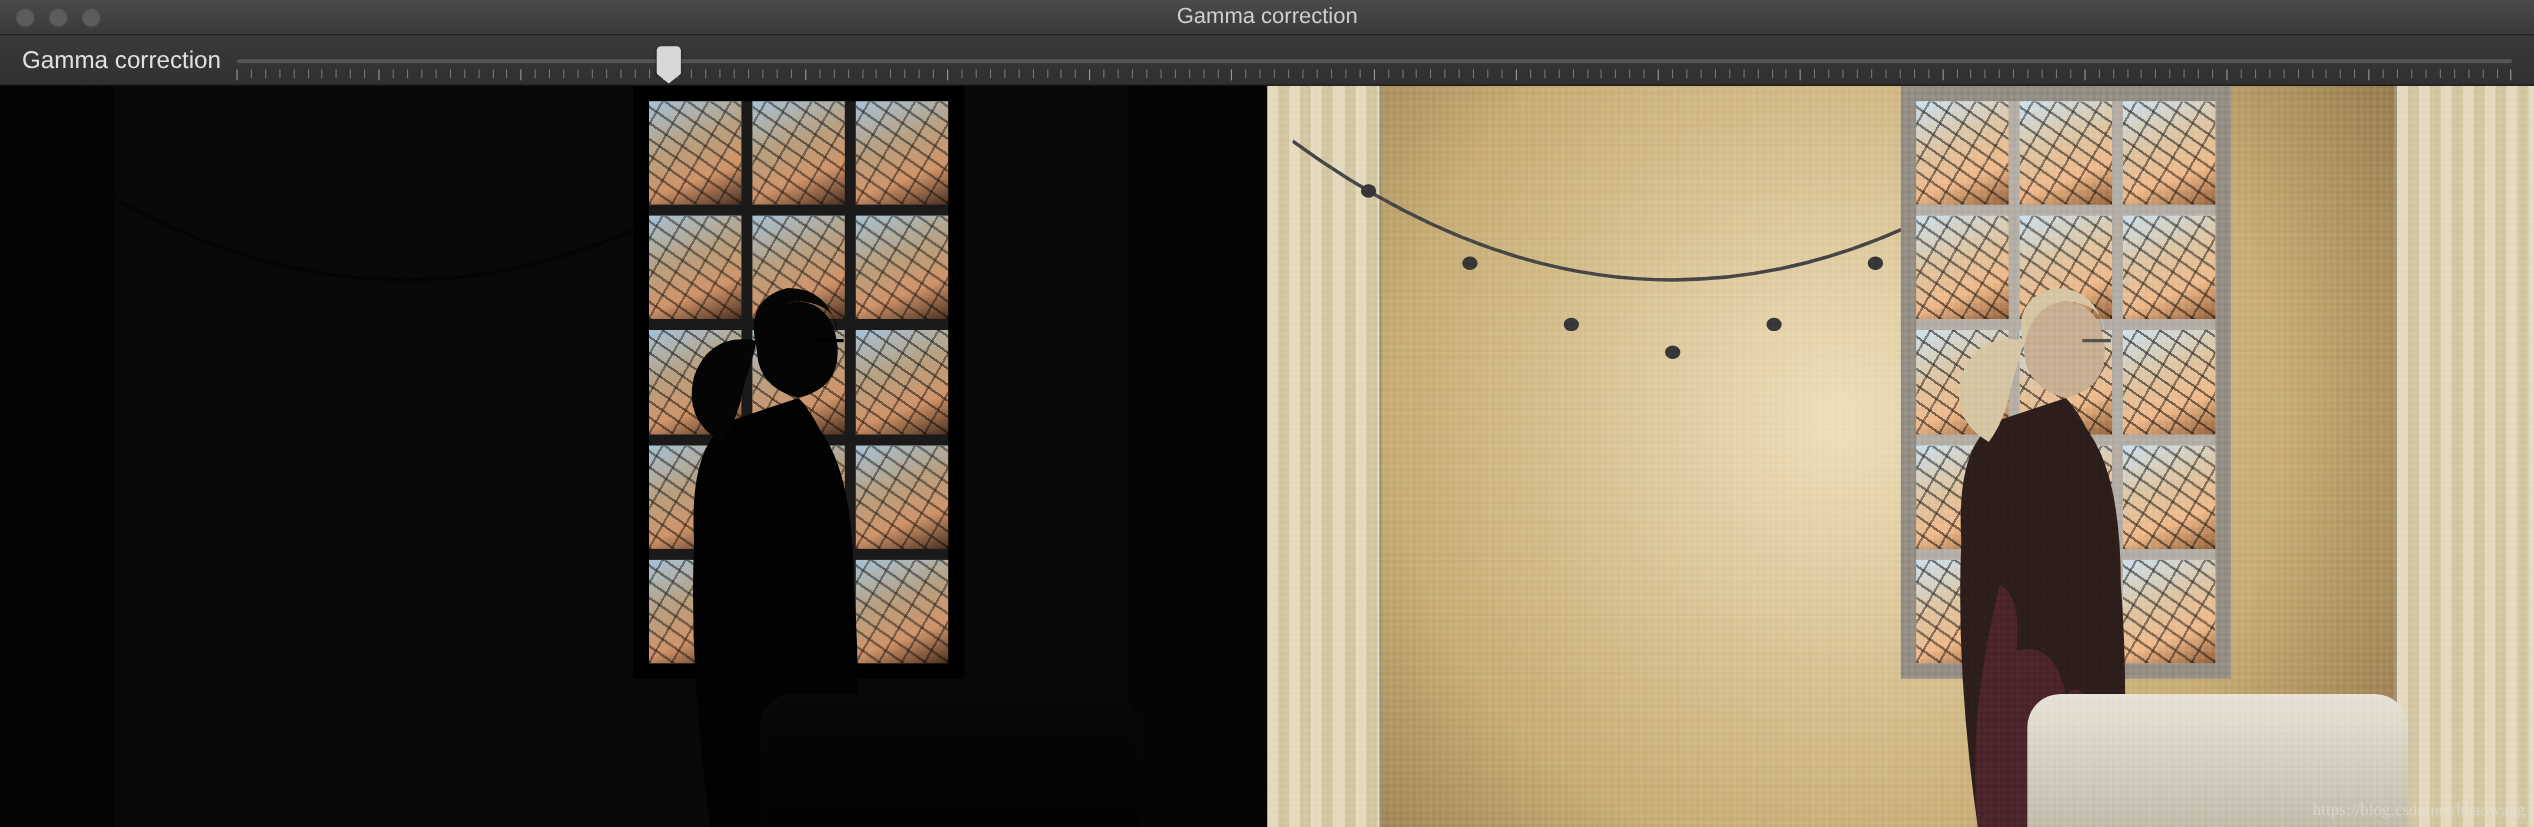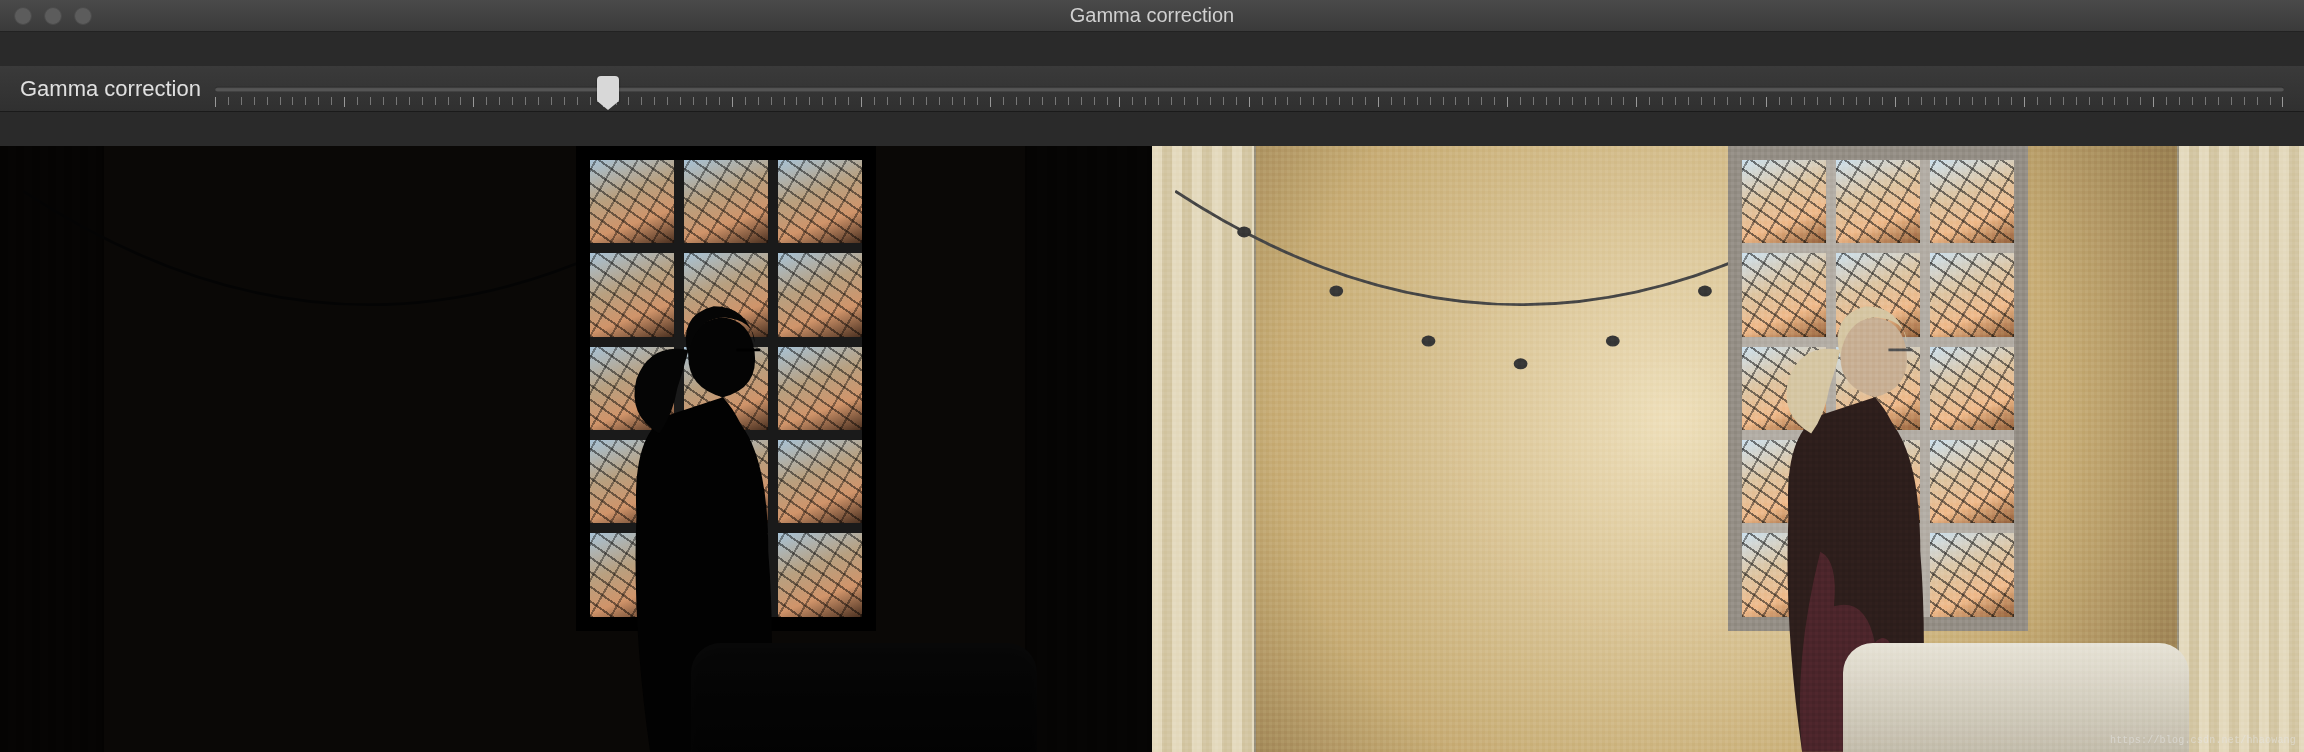--- a/index.html
+++ b/index.html
@@ -4,7 +4,7 @@
 <style>
   * { margin:0; padding:0; box-sizing:border-box; }
   body { font-family:-apple-system,BlinkMacSystemFont,"Helvetica Neue",Arial,sans-serif; background:#2a2a2a; width:2304px; height:752px; overflow:hidden; color:#c8c8c8; }
-  .window { width:100%; height:100%; display:flex; flex-direction:column; background:#2a2a2a;gap:34px; }
+  .window { width:100%; height:100%; display:flex; flex-direction:column; background:#2a2a2a; }
 
   
   .titlebar { height:32px; background:linear-gradient(to bottom,#4a4a4a 0%,#3a3a3a 100%); border-bottom:1px solid #222; display:flex; align-items:center; position:relative; }

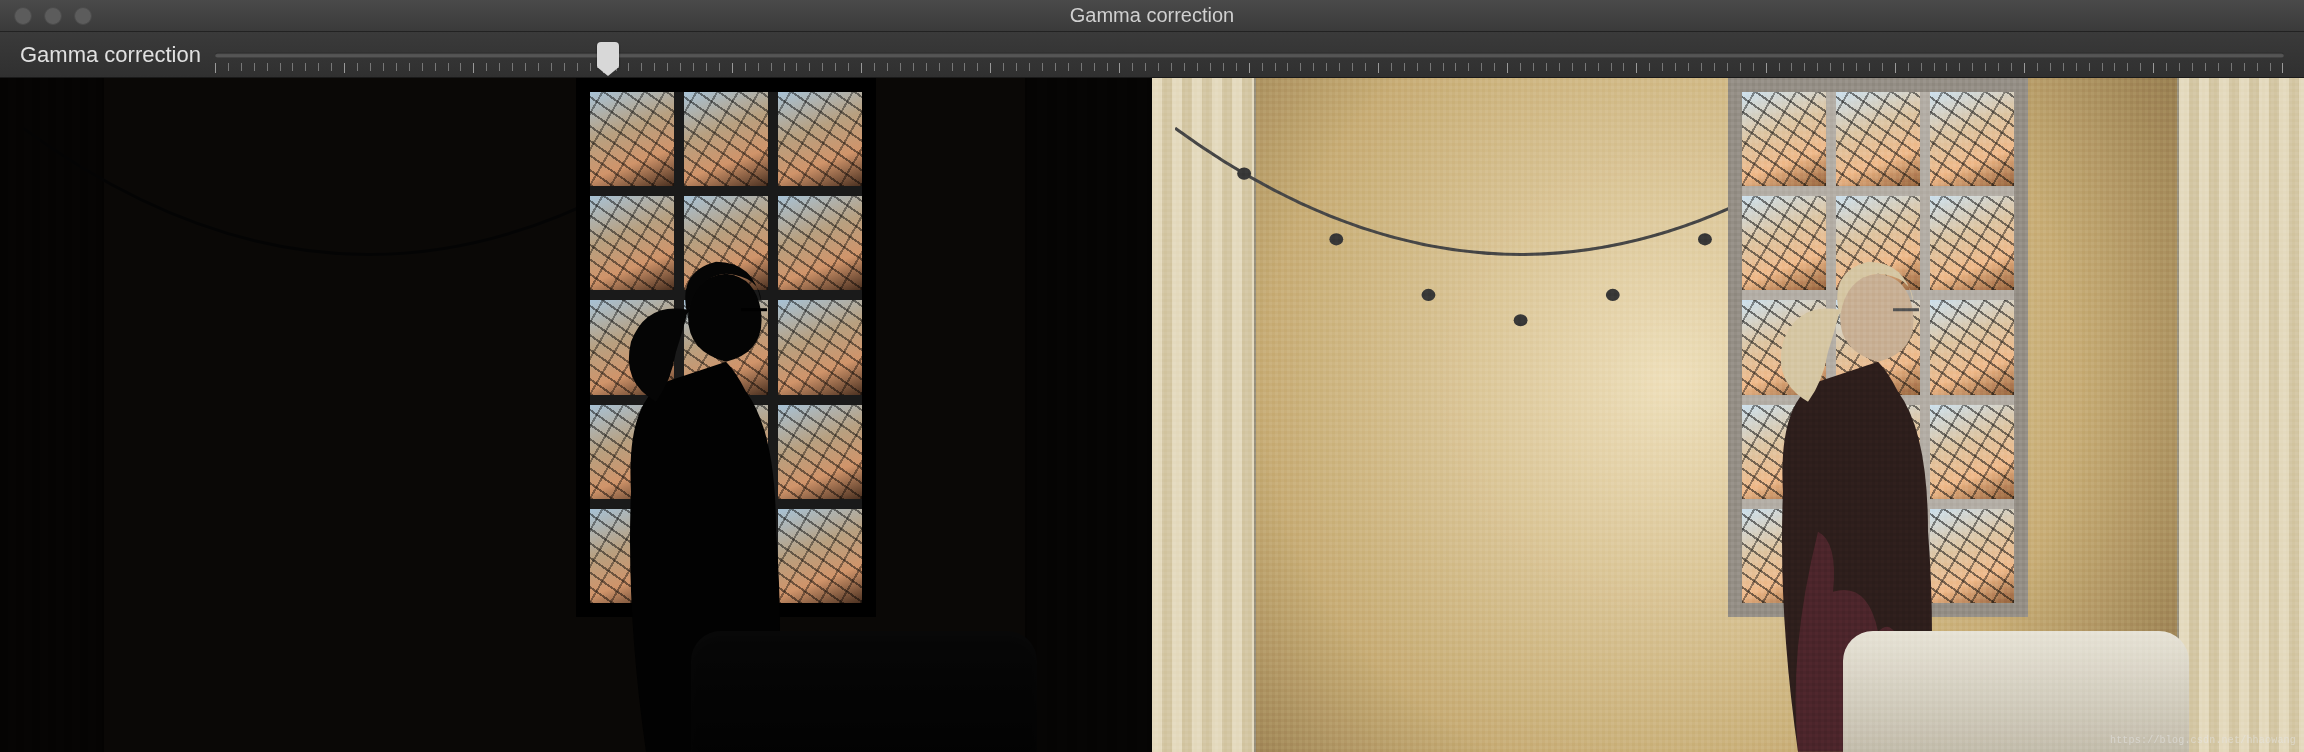--- a/index.html
+++ b/index.html
@@ -91,7 +91,7 @@
   }
   .pane-right .sofa{ background:linear-gradient(180deg,#e8e4d8,#c6c0b0); }
 
-  .watermark { position:absolute; right:8px; bottom:6px; font-size:10px; color:rgba(230,230,230,.55); font-family:Liberation Mono, monospace; letter-spacing:.2px; pointer-events:none; }
+  .watermark { position:absolute; right:8px; bottom:6px; font-size:15px; color:rgba(230,230,230,.55); font-family:Liberation Serif, serif; letter-spacing:.2px; pointer-events:none; }
 </style>
 </head>
 <body>

